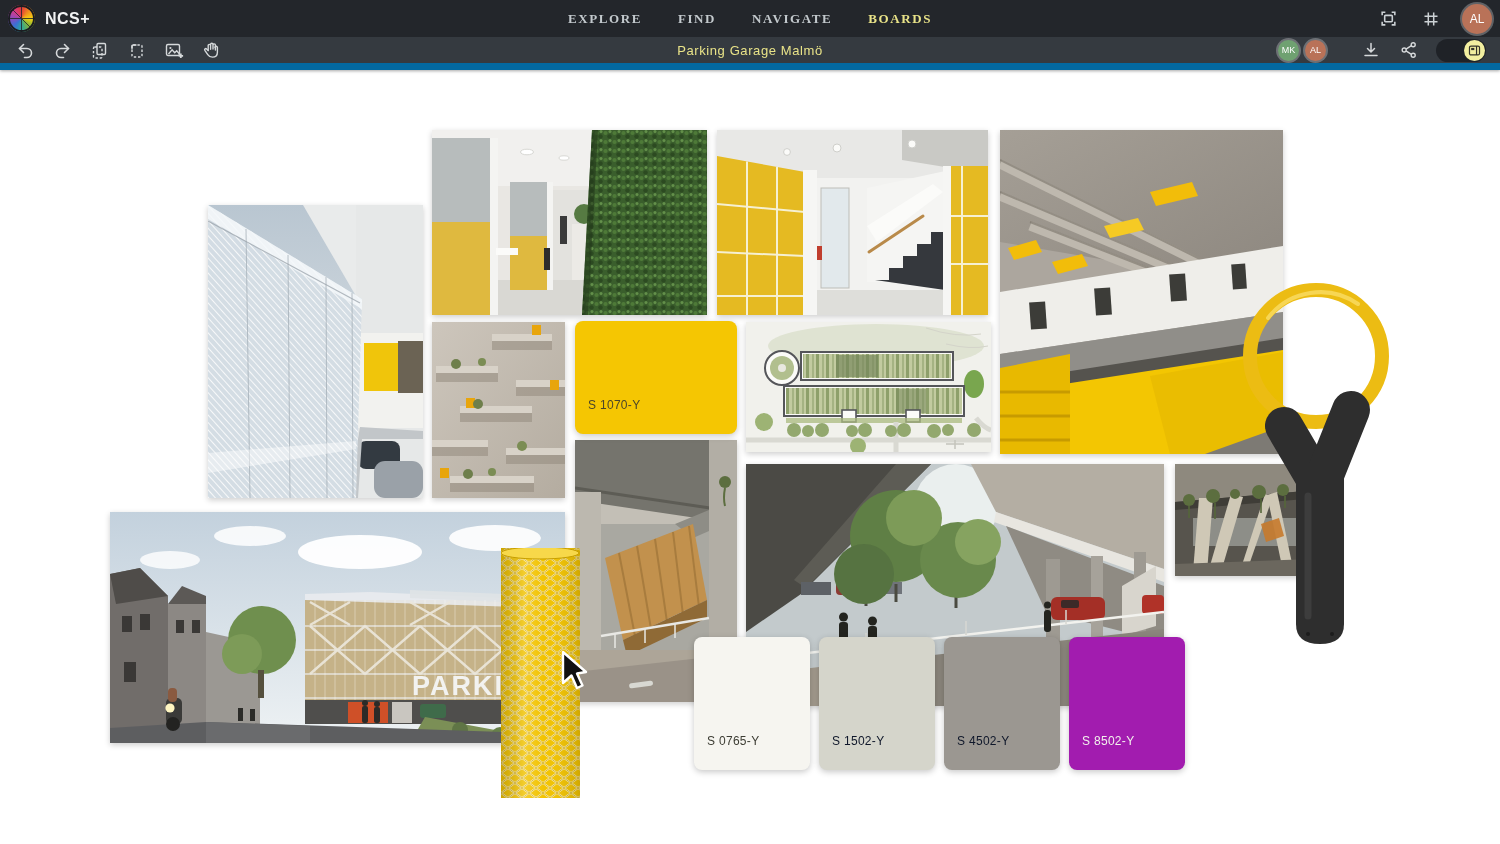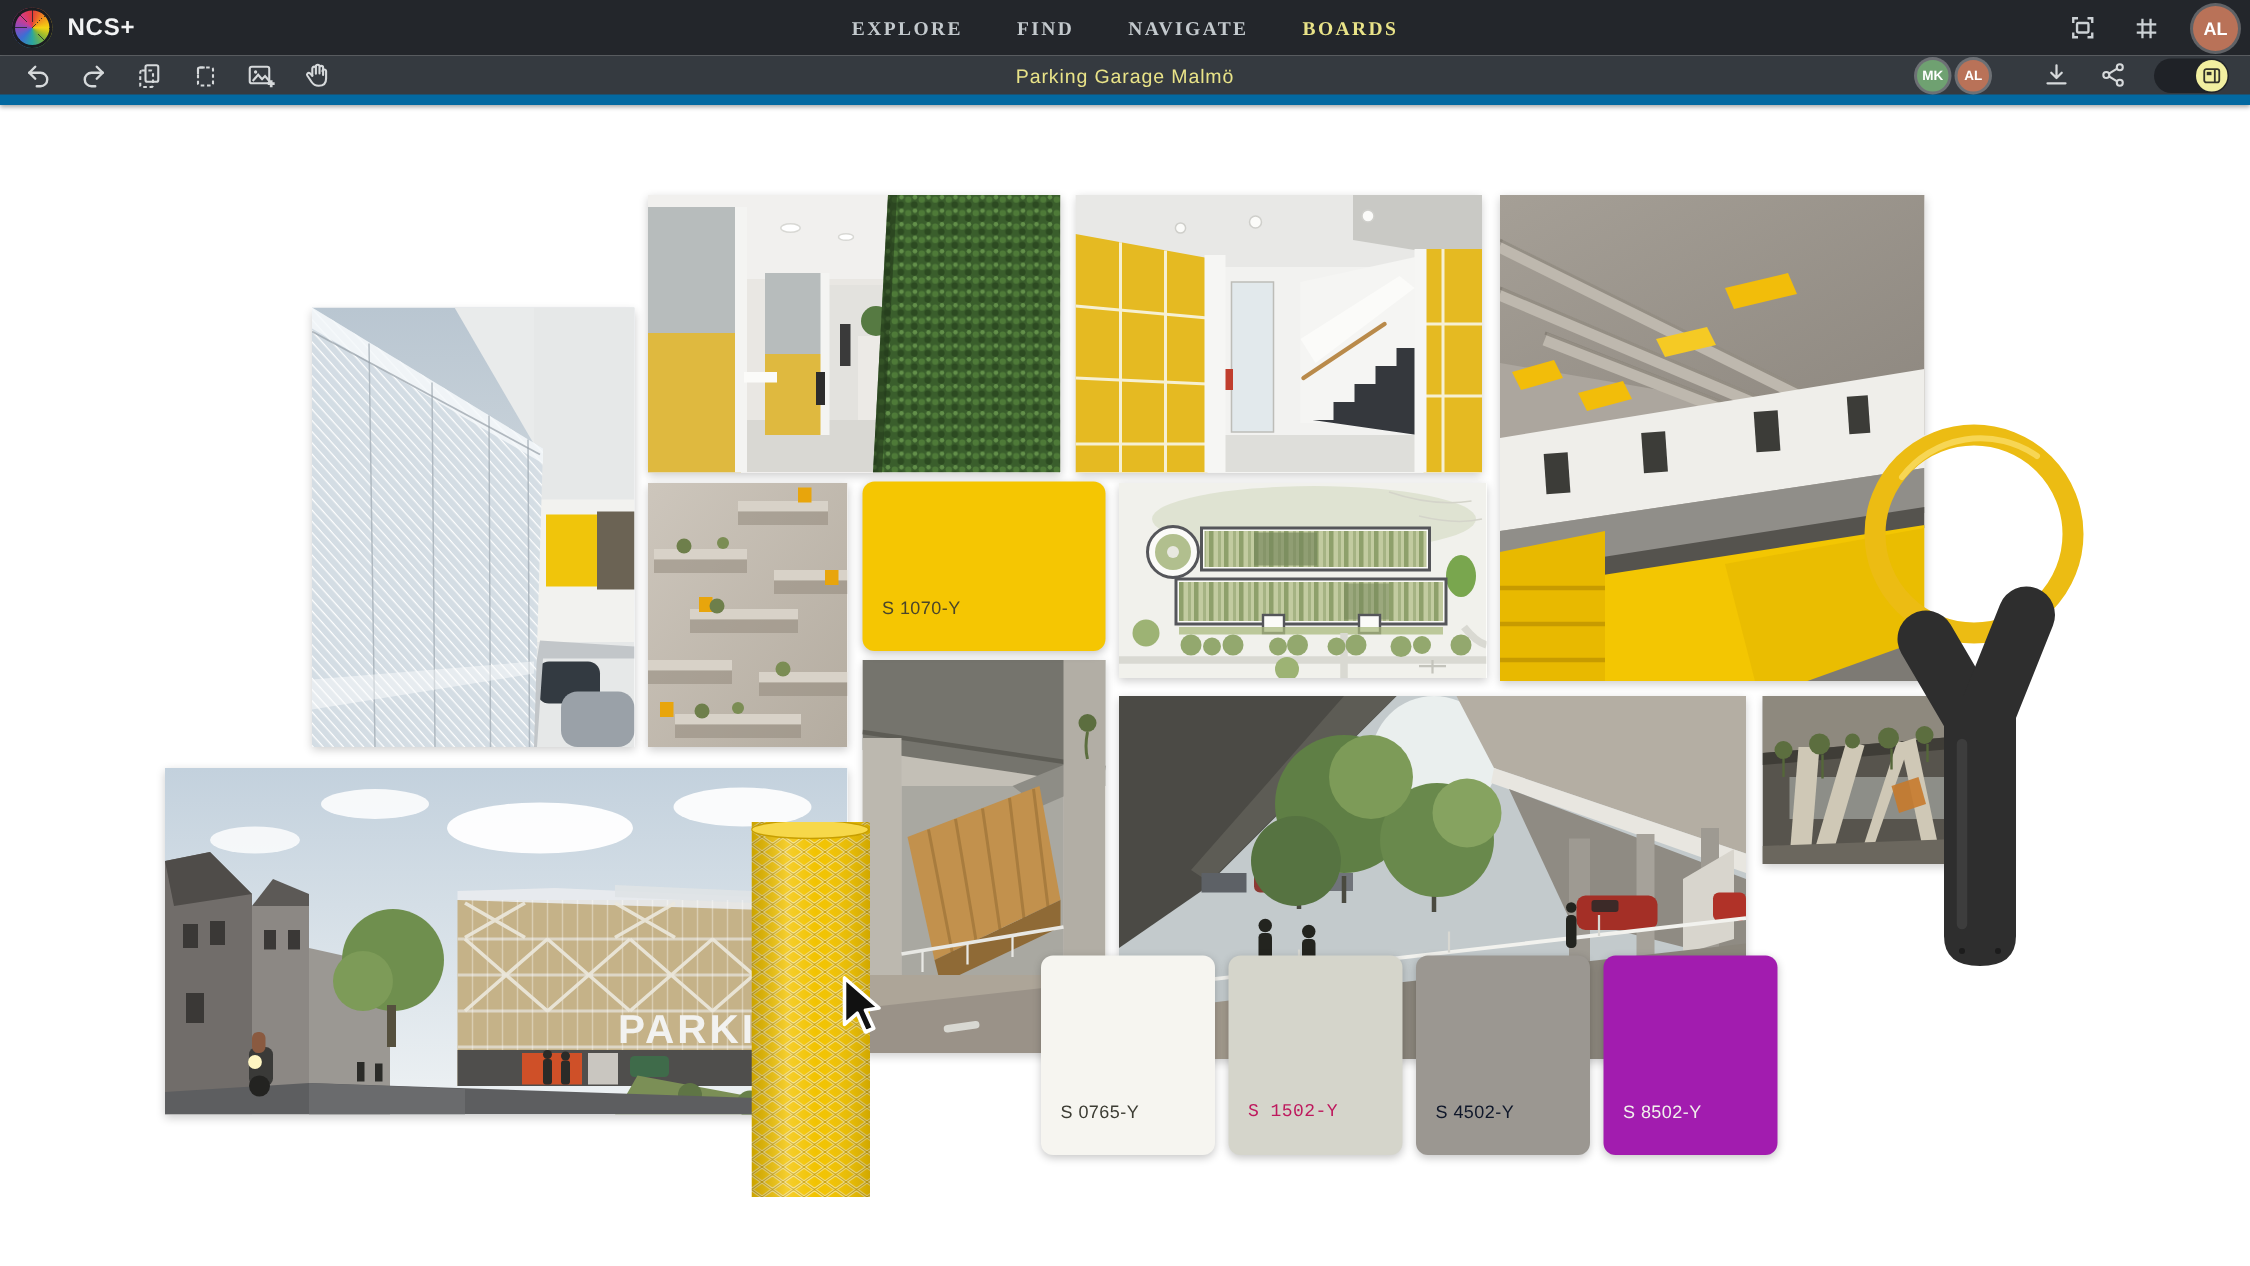--- a/index.html
+++ b/index.html
@@ -36,7 +36,7 @@
   .avatar{
     border:none;cursor:pointer;border-radius:50%;
     display:flex;align-items:center;justify-content:center;
-    color:#fff;font-weight:700;font-family:"Liberation Sans",sans-serif;
+    color:#fff;font-weight:400;font-family:"Liberation Sans",sans-serif;
     box-shadow:0 0 0 2px rgba(255,255,255,.28);
   }
   .avatar.big{width:30px;height:30px;font-size:12px}

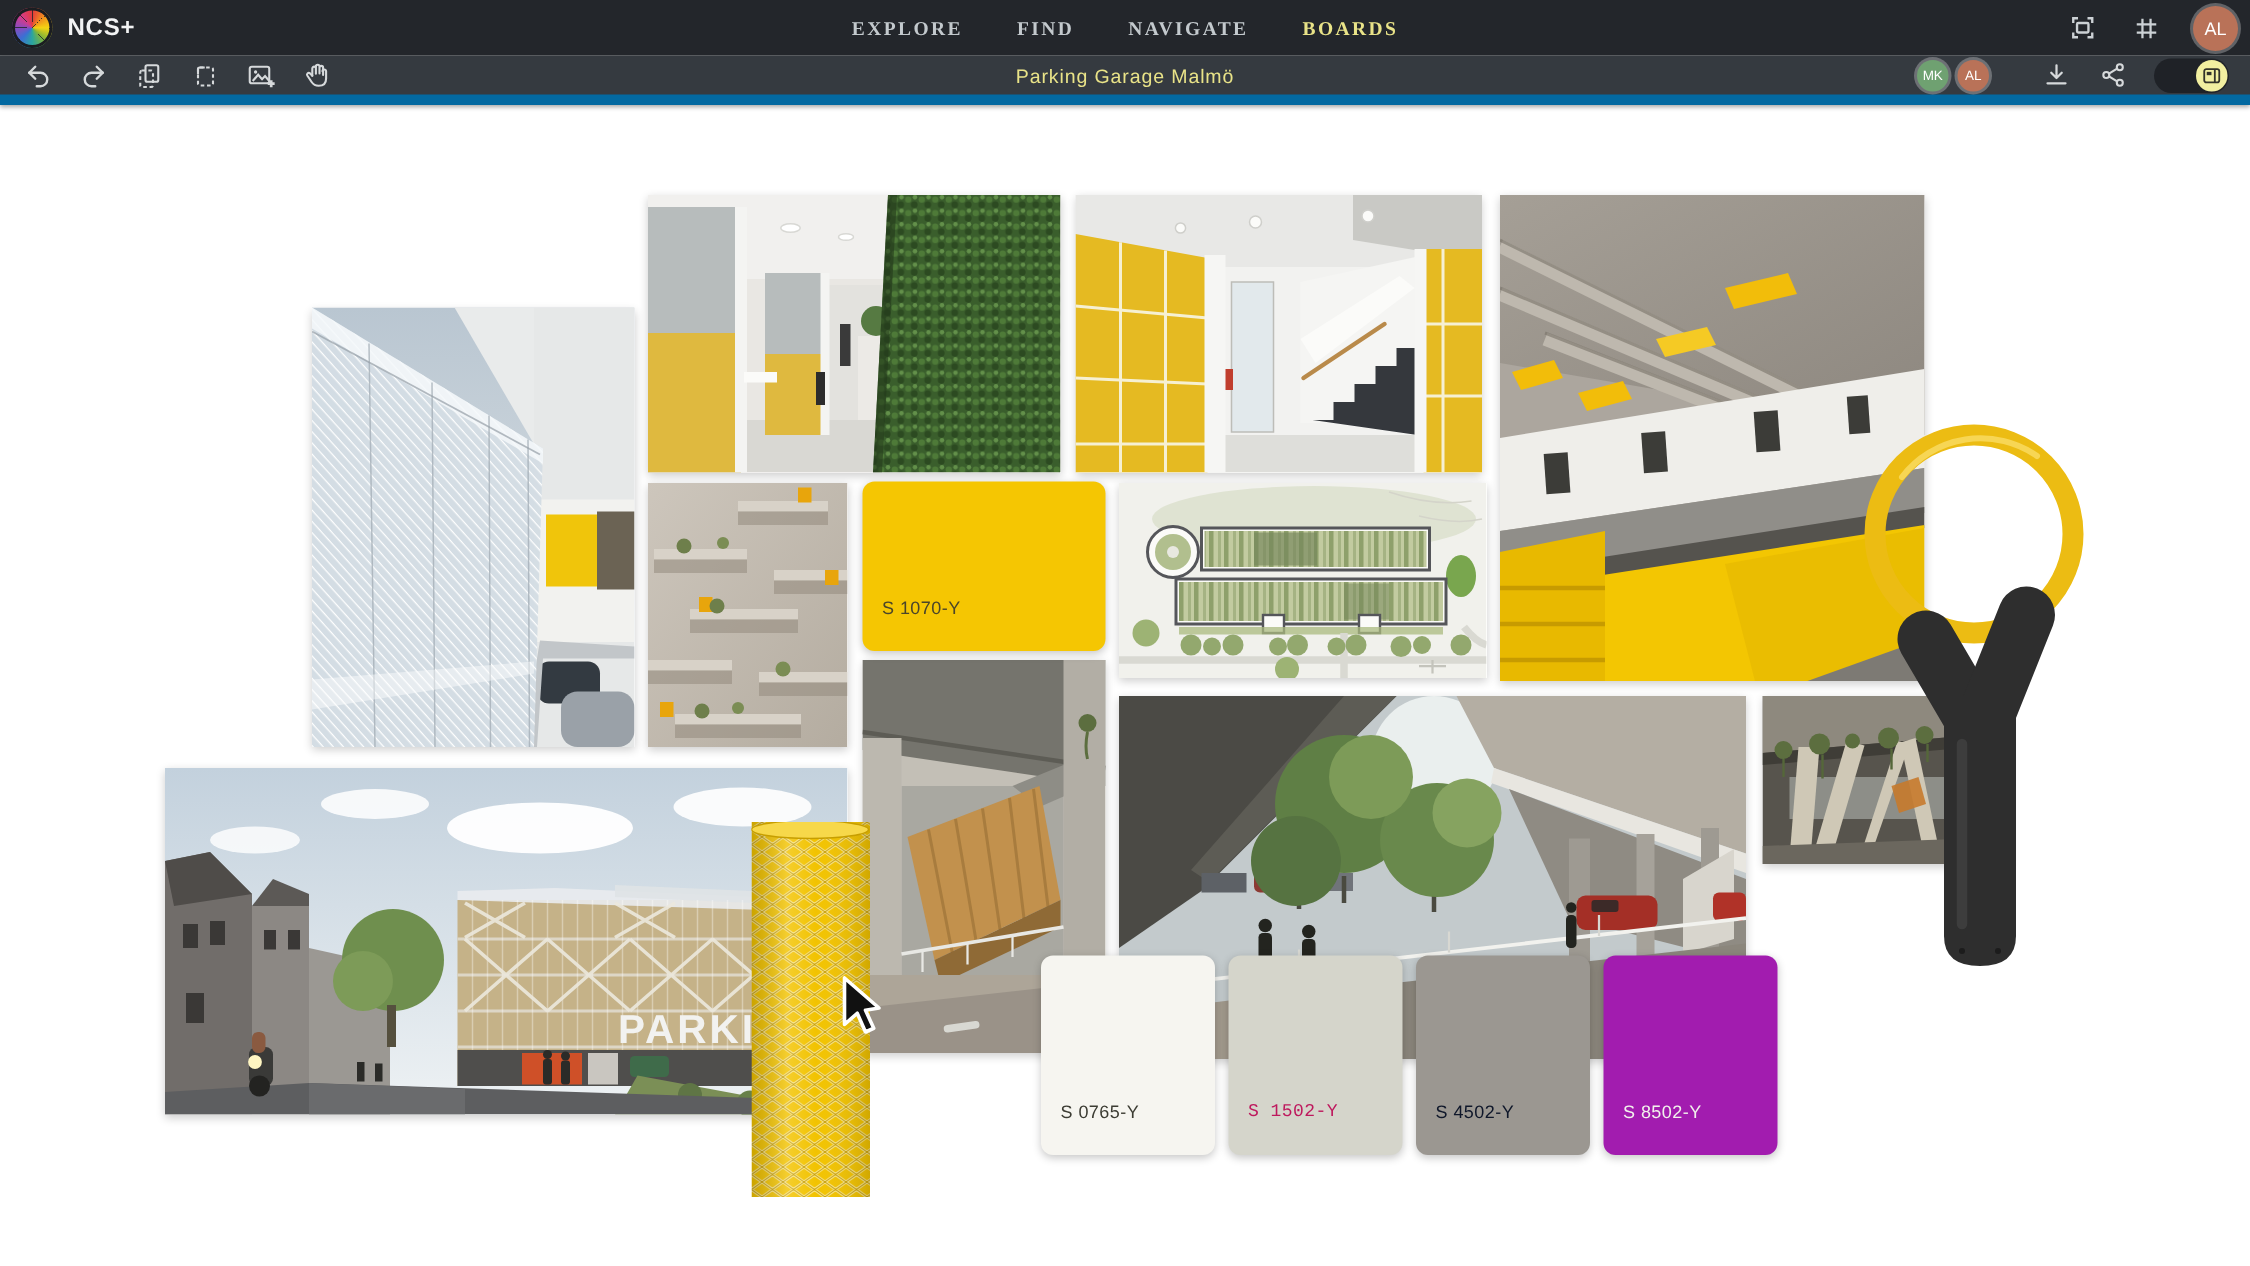--- a/index.html
+++ b/index.html
@@ -585,7 +585,7 @@
     <span class="swlabel" style="color: rgb(60, 60, 51);">S 0765-Y</span>
   </div>
   <div class="flat" style="left: 819px; top: 566px; width: 116px; height: 133px; z-index: 3; background: rgb(213, 213, 203);">
-    <span class="swlabel" style="color: #be185d; font-family: Liberation Mono, monospace;">S 1502-Y</span>
+    <span class="swlabel" style="color: #0f172a;">S 1502-Y</span>
   </div>
   <div class="flat" style="left: 944px; top: 566px; width: 116px; height: 133px; z-index: 3; background: rgb(155, 151, 145);">
     <span class="swlabel" style="color: #0f172a;">S 4502-Y</span>

